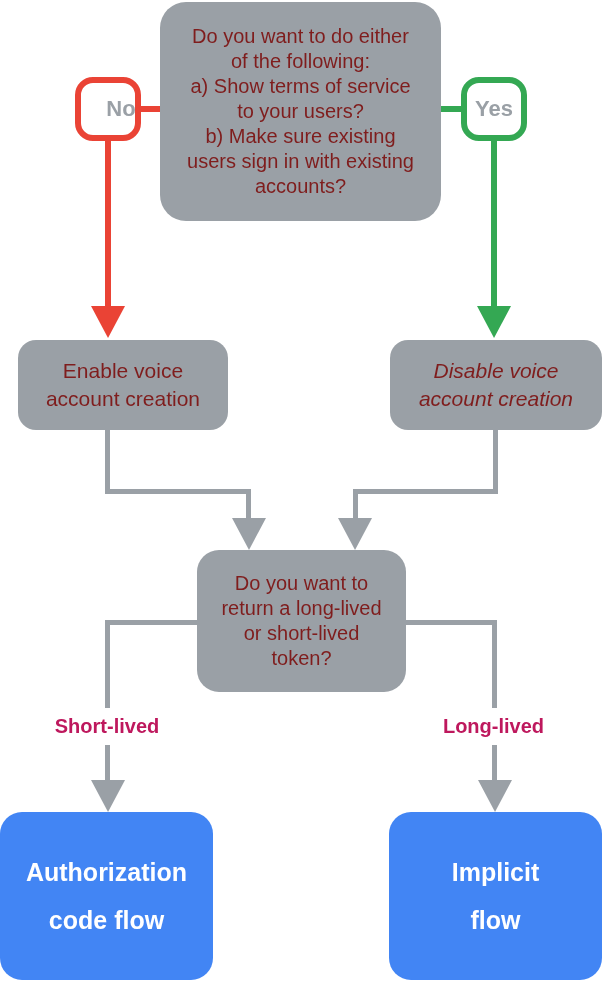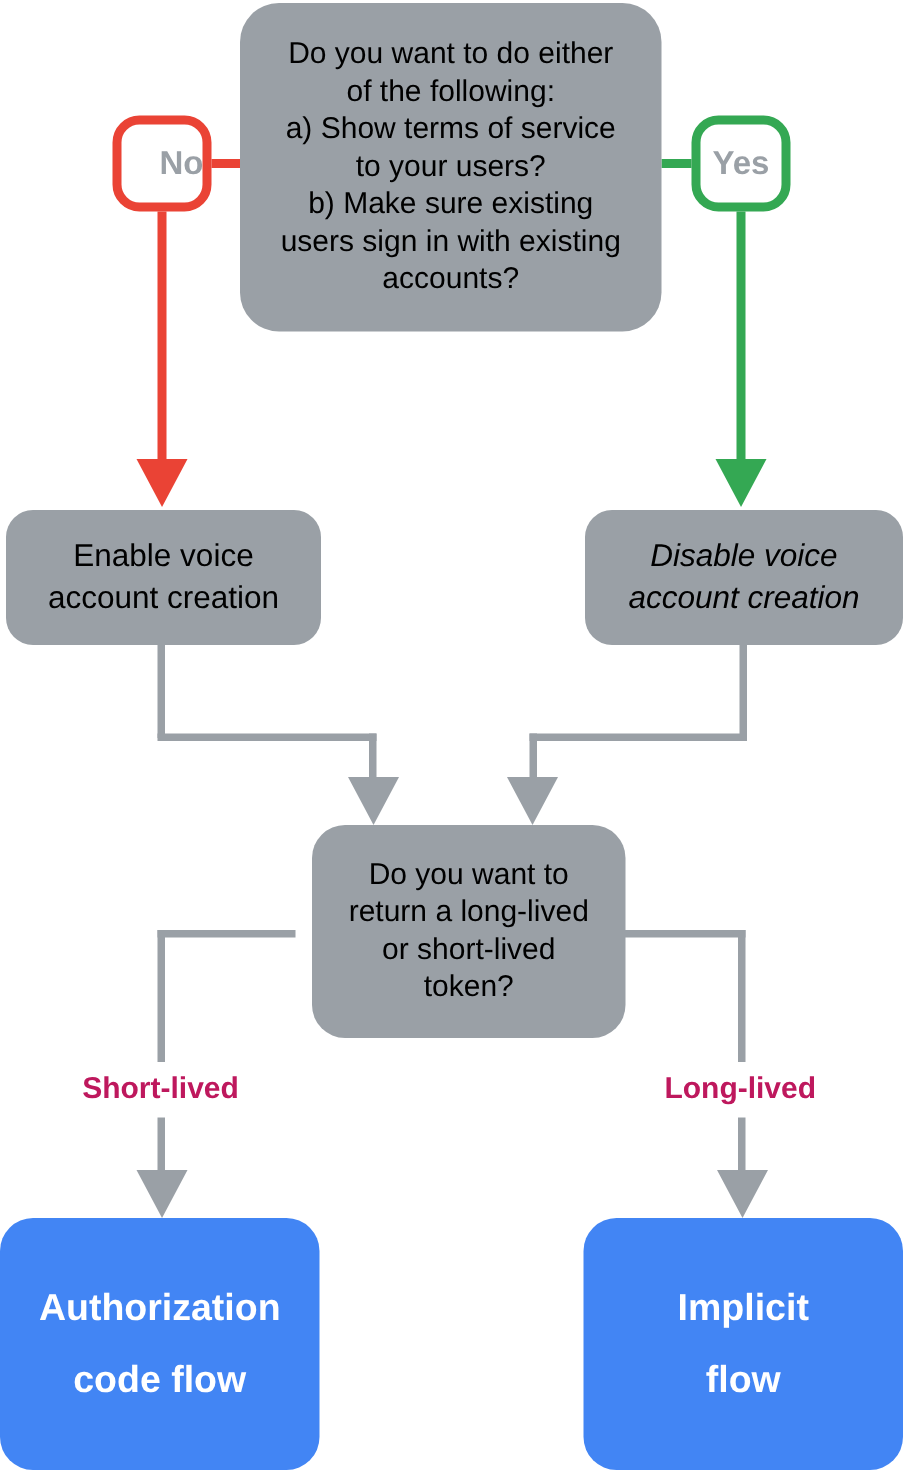--- a/index.html
+++ b/index.html
@@ -8,7 +8,7 @@
 
   
   .gray-box{
-    position:absolute;background:#9AA0A6;color:#000000;border-radius:24px;
+    position:absolute;background:#9AA0A6;color:#7f1d1d;border-radius:24px;
     display:flex;align-items:center;justify-content:center;text-align:center;
     white-space:pre-line;font-size:20px;line-height:25px;font-weight:400;
   }

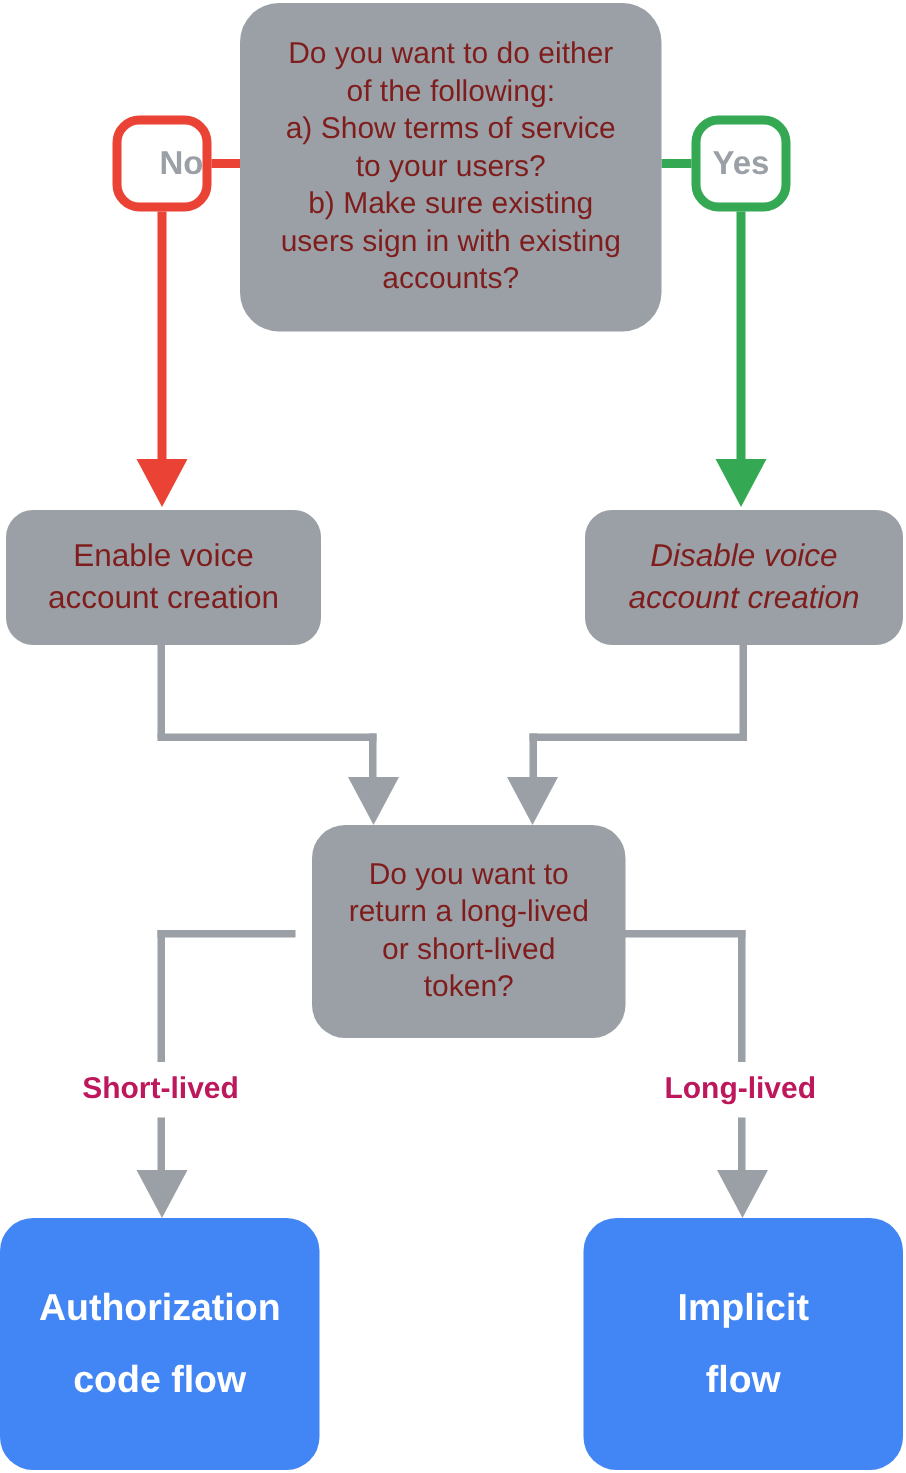--- a/index.html
+++ b/index.html
@@ -48,7 +48,7 @@
   #arrow-yes{left:477px;top:306px;border-top:32px solid #34A853;}
 
   
-  #enable-box{left:4px;top:340px;width:210px;height:90px;border-radius:18px;font-size:21px;line-height:28px;}
+  #enable-box{left:18px;top:340px;width:210px;height:90px;border-radius:18px;font-size:21px;line-height:28px;}
   #disable-box{left:390px;top:340px;width:212px;height:90px;border-radius:18px;font-size:21px;line-height:28px;font-style:italic;}
 
   

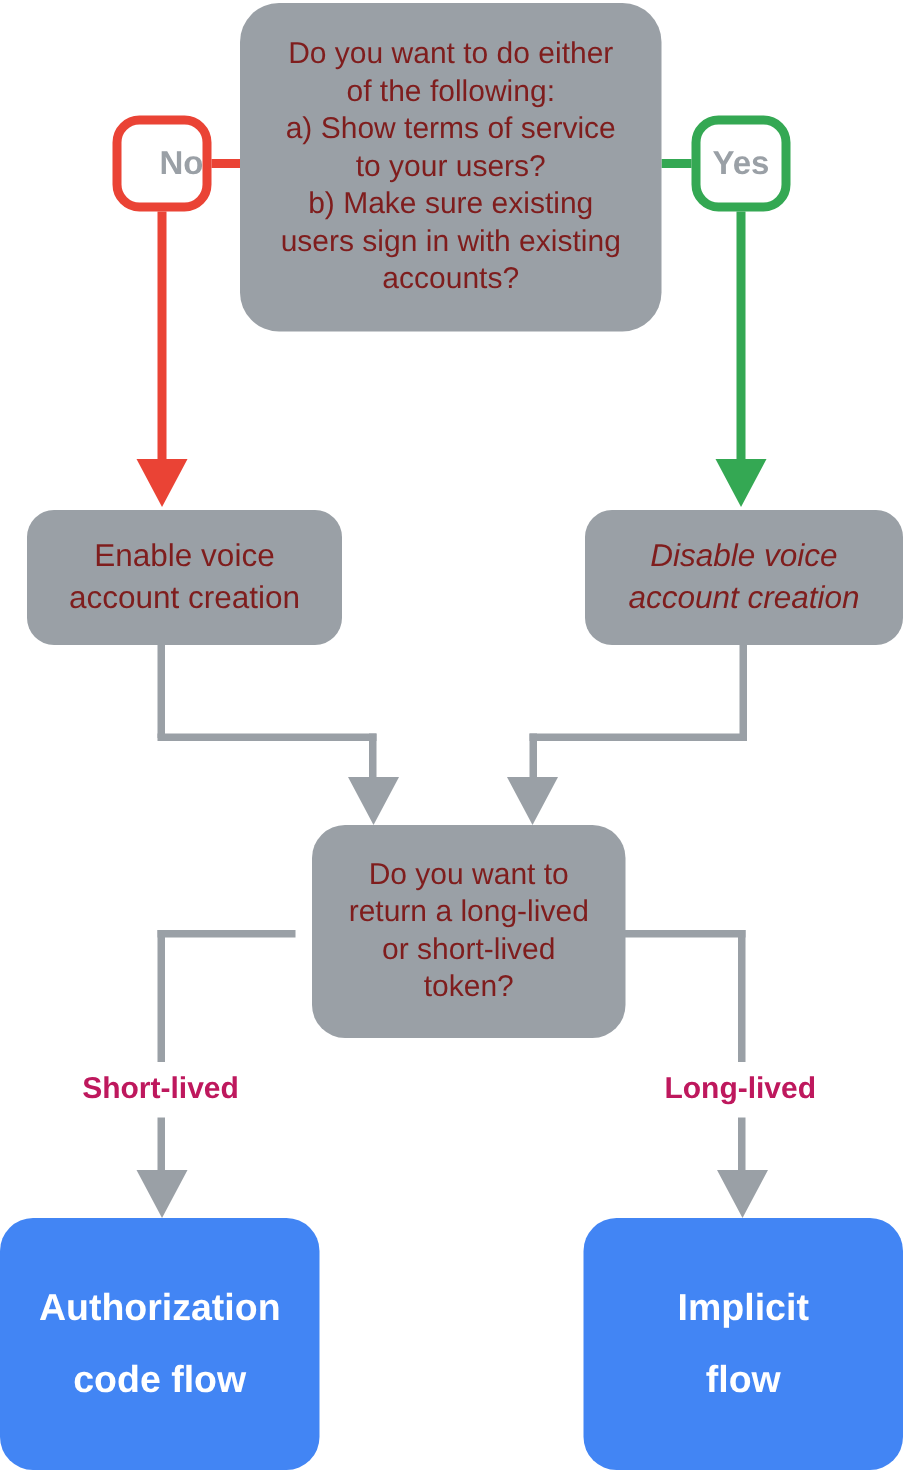--- a/index.html
+++ b/index.html
@@ -62,7 +62,7 @@
   #arrow-r{left:338px;top:518px;border-top:32px solid #9AA0A6;}
 
   
-  #token-question{left:197px;top:550px;width:209px;height:142px;border-radius:22px;margin-left:11px;}
+  #token-question{left:197px;top:550px;width:209px;height:142px;border-radius:22px;}
 
   
   #edge-sl-h{left:105px;top:620px;width:92px;height:5px;background:#9AA0A6;}

